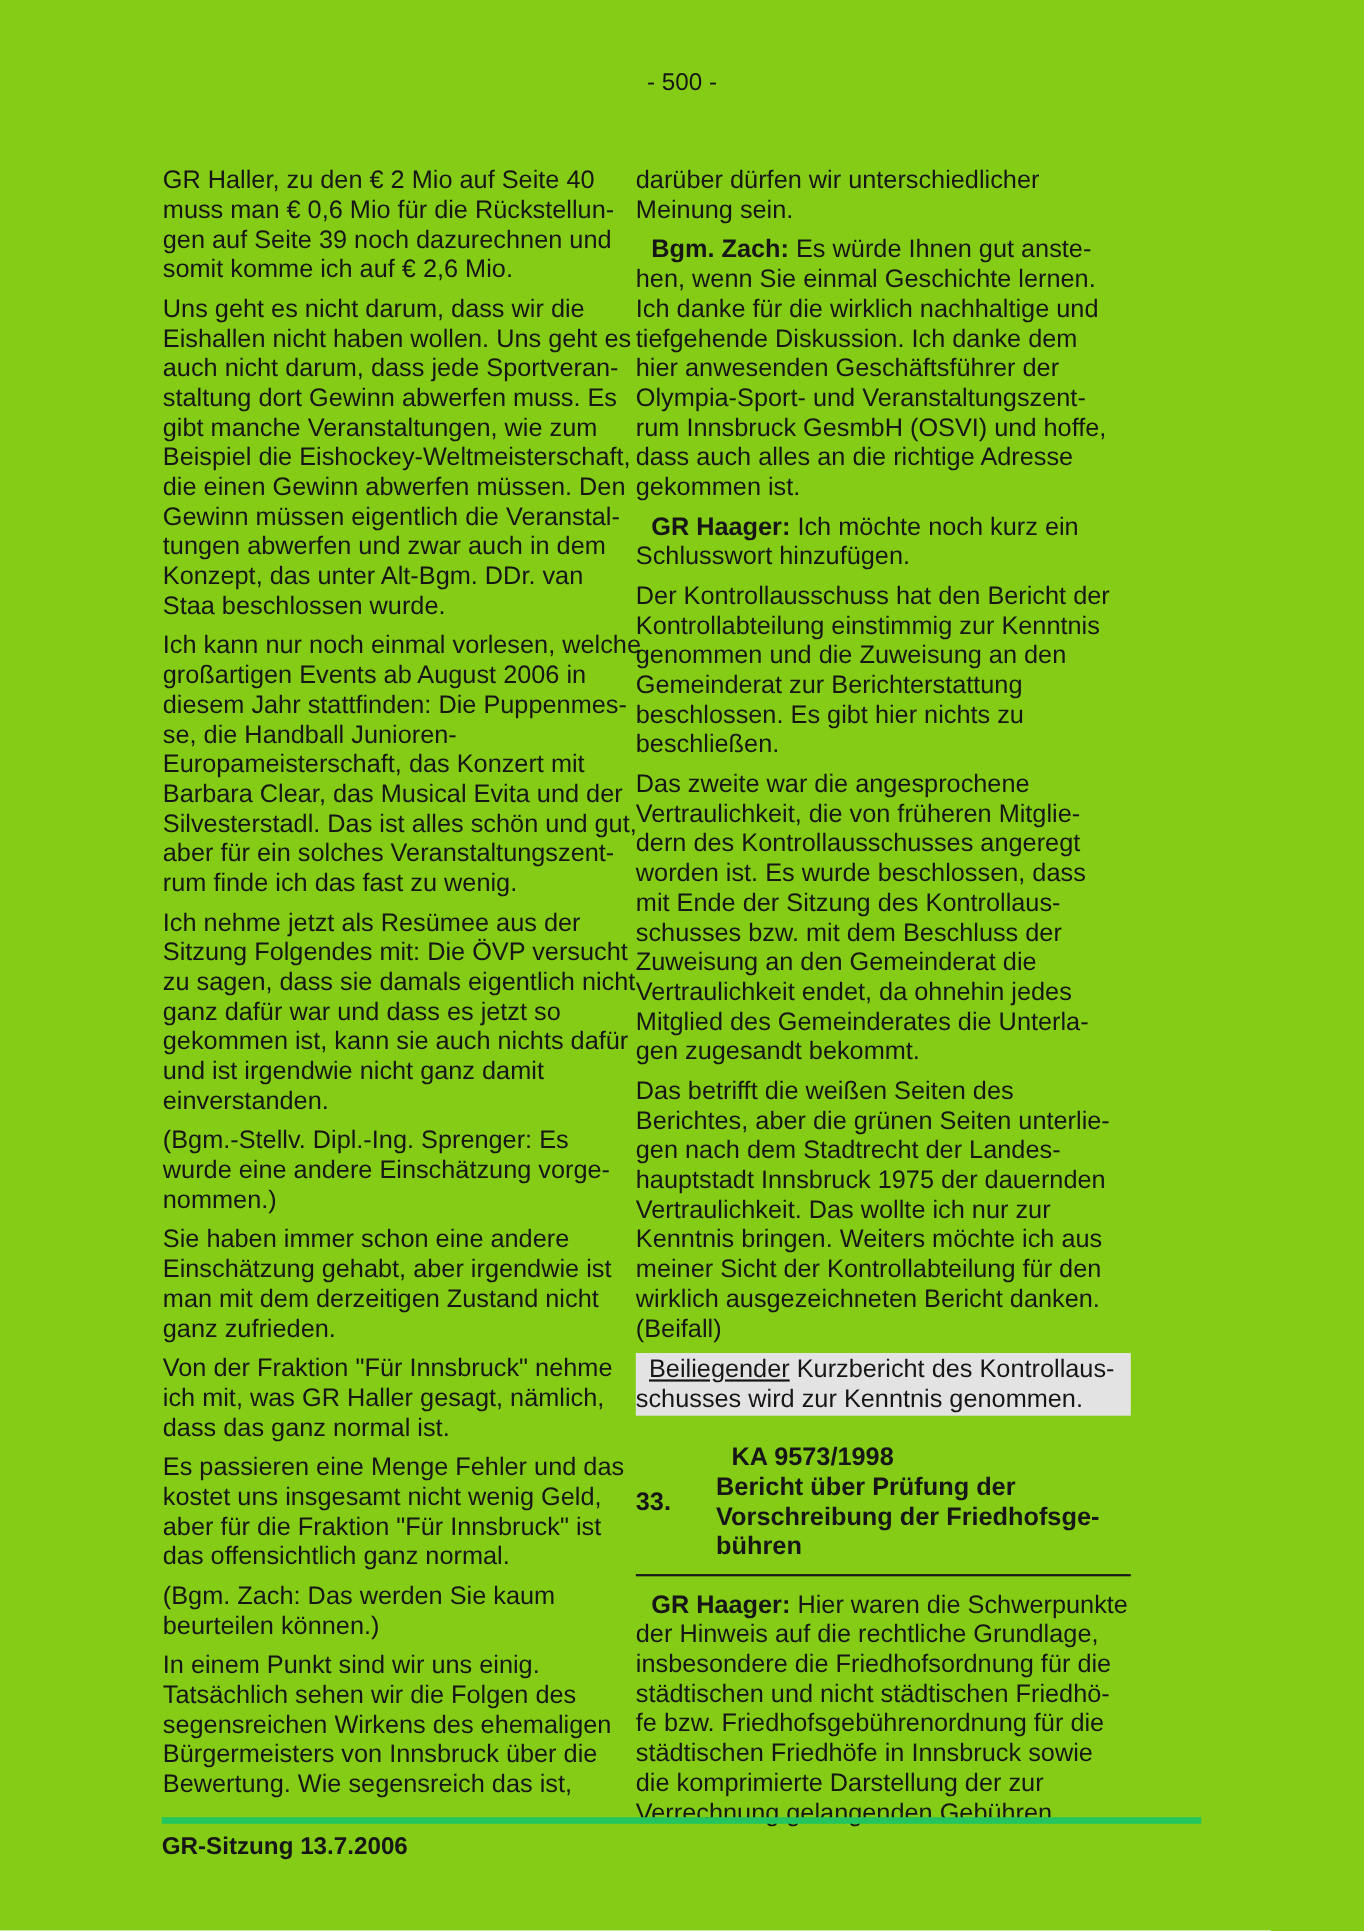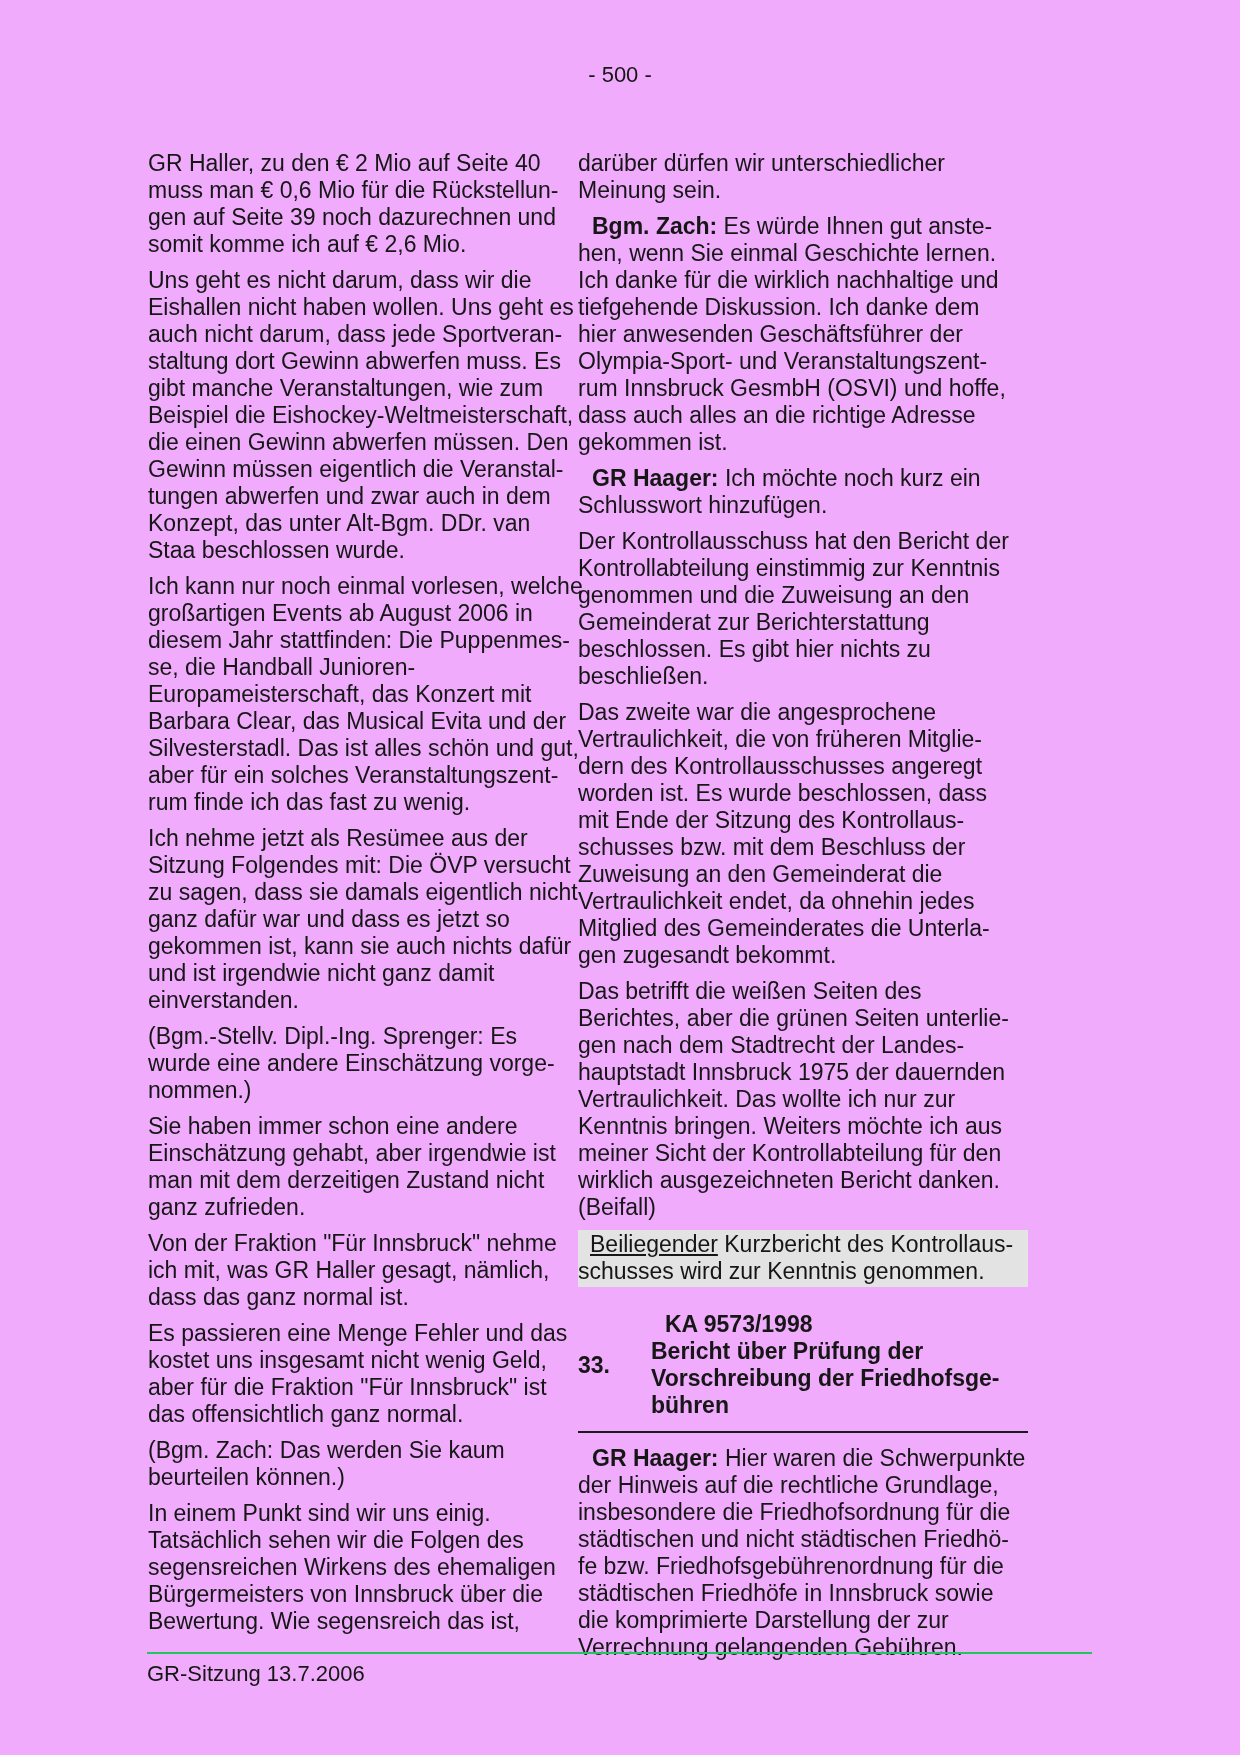--- a/index.html
+++ b/index.html
@@ -6,7 +6,7 @@
   .page{
     position:relative;
     width:1240px;height:1755px;
-    background:#f0abfc;
+    background:#84cc16;
     font-family:"Liberation Sans","DejaVu Sans",sans-serif;
     color:#161616;
     overflow:hidden;

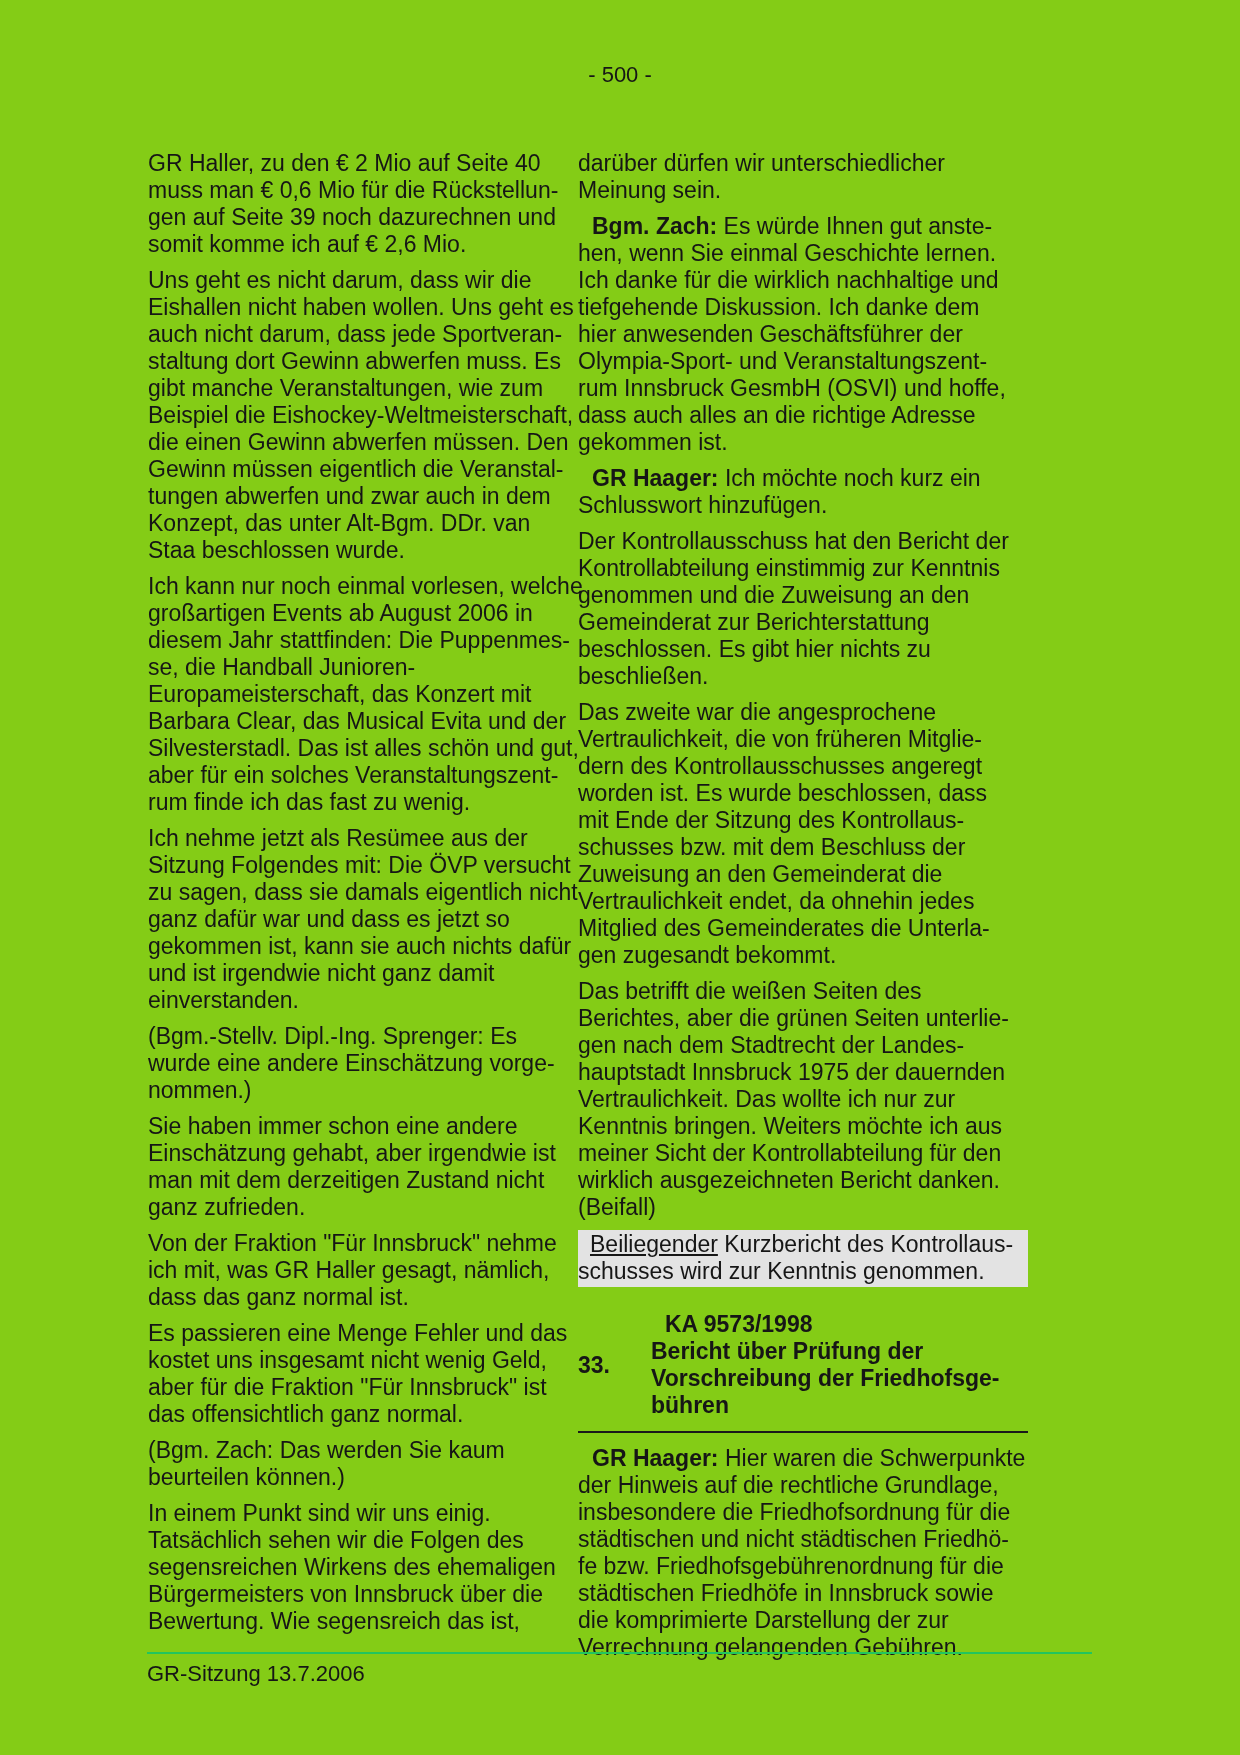--- a/index.html
+++ b/index.html
@@ -47,7 +47,8 @@
   }
   .footer{
     position:absolute;left:147px;top:1652px;width:945px;
-    border-top:2px solid #22c55e;
+    border-top:6px solid #22c55e;
+    font-weight:bold;
   }
   .footer-text{
     font-size:22px;line-height:26px;

